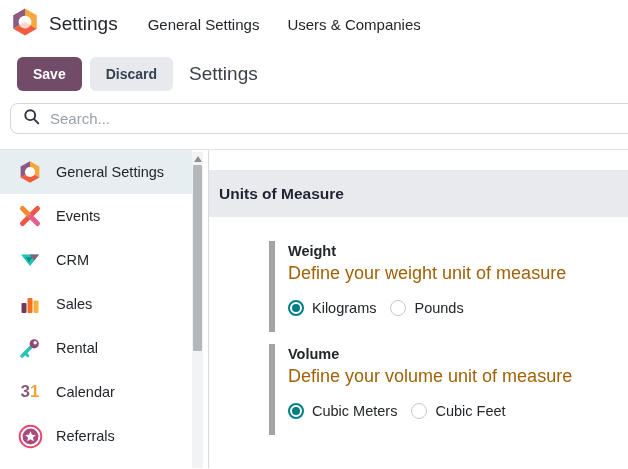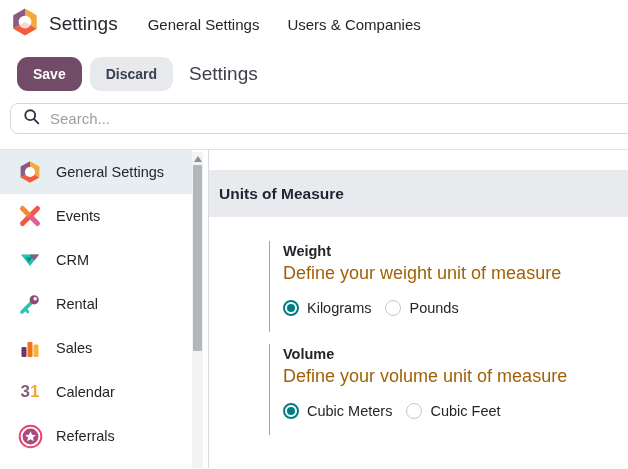--- a/index.html
+++ b/index.html
@@ -16,7 +16,7 @@
   
   .control-panel { height:52px; display:flex; align-items:center; padding:0 10px; background:#fff; }
   .btn { height:34px; padding:0 16px; font-size:14px; font-weight:700; border:none;
-         border-radius:11px; cursor:pointer; font-family:inherit; }
+         border-radius:6px; cursor:pointer; font-family:inherit; }
   .btn-save { background:#714b67; color:#fff; margin-left:7px; }
   .btn-discard { background:#e7e9ec; color:#374151; margin-left:8px;padding-left:16px; }
   .breadcrumb { font-size:19px; color:#3c4048; margin-left:16px; }

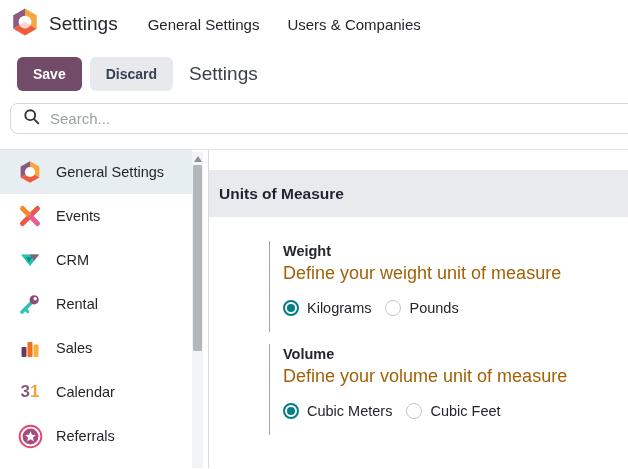--- a/index.html
+++ b/index.html
@@ -60,7 +60,7 @@
   .setting-box { display:flex; margin-top:24px; }
   .setting-box.second { margin-top:12px; }
   .setting-left { width:60px; flex:0 0 60px; }
-  .setting-right { border-left:1px solid #a3a3a3; padding:0 0 16px 13px; }
+  .setting-right { border-left:6px solid #a3a3a3; padding:0 0 16px 13px; }
   .setting-name { font-size:14.5px; font-weight:700; color:#23262b; line-height:21px; }
   .setting-desc { font-size:18px; color:#a16207; line-height:21px; margin-top:1px; }
   .radio-row { display:flex; align-items:center; margin-top:16px; }

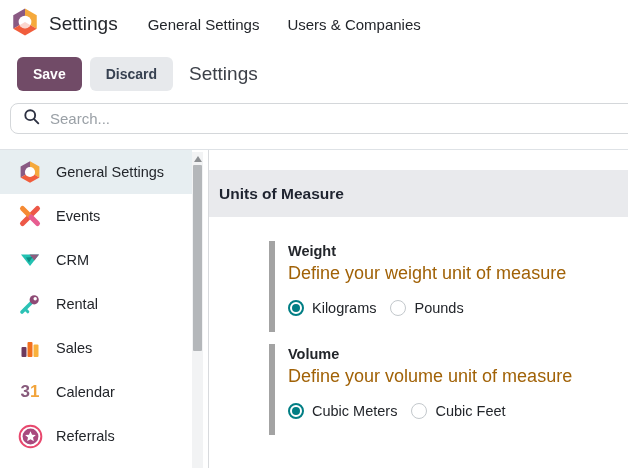--- a/index.html
+++ b/index.html
@@ -155,6 +155,17 @@
       <div class="sb-item">
         <span class="sb-icon">
           <svg width="24" height="24" viewBox="0 0 24 24">
+            <rect x="3.5" y="11" width="5" height="10" rx="1" fill="#6d3a5e"></rect>
+            <rect x="9.5" y="6" width="5" height="15" rx="1" fill="#f2701e"></rect>
+            <rect x="15.5" y="8.5" width="5" height="12.5" rx="1" fill="#f9b13c"></rect>
+          </svg>
+        </span>
+        <span class="sb-label">Sales</span>
+      </div>
+
+      <div class="sb-item">
+        <span class="sb-icon">
+          <svg width="24" height="24" viewBox="0 0 24 24">
             <line x1="14" y1="10" x2="4" y2="20" stroke="#2cc2b5" stroke-width="3.6" stroke-linecap="round"></line>
             <line x1="7" y1="17" x2="9.8" y2="19.8" stroke="#2cc2b5" stroke-width="3" stroke-linecap="round"></line>
             <circle cx="16.2" cy="7.8" r="4.6" fill="#8e4a75"></circle>
@@ -162,17 +173,6 @@
           </svg>
         </span>
         <span class="sb-label">Rental</span>
-      </div>
-
-      <div class="sb-item">
-        <span class="sb-icon">
-          <svg width="24" height="24" viewBox="0 0 24 24">
-            <rect x="3.5" y="11" width="5" height="10" rx="1" fill="#6d3a5e"></rect>
-            <rect x="9.5" y="6" width="5" height="15" rx="1" fill="#f2701e"></rect>
-            <rect x="15.5" y="8.5" width="5" height="12.5" rx="1" fill="#f9b13c"></rect>
-          </svg>
-        </span>
-        <span class="sb-label">Sales</span>
       </div>
 
       <div class="sb-item">

